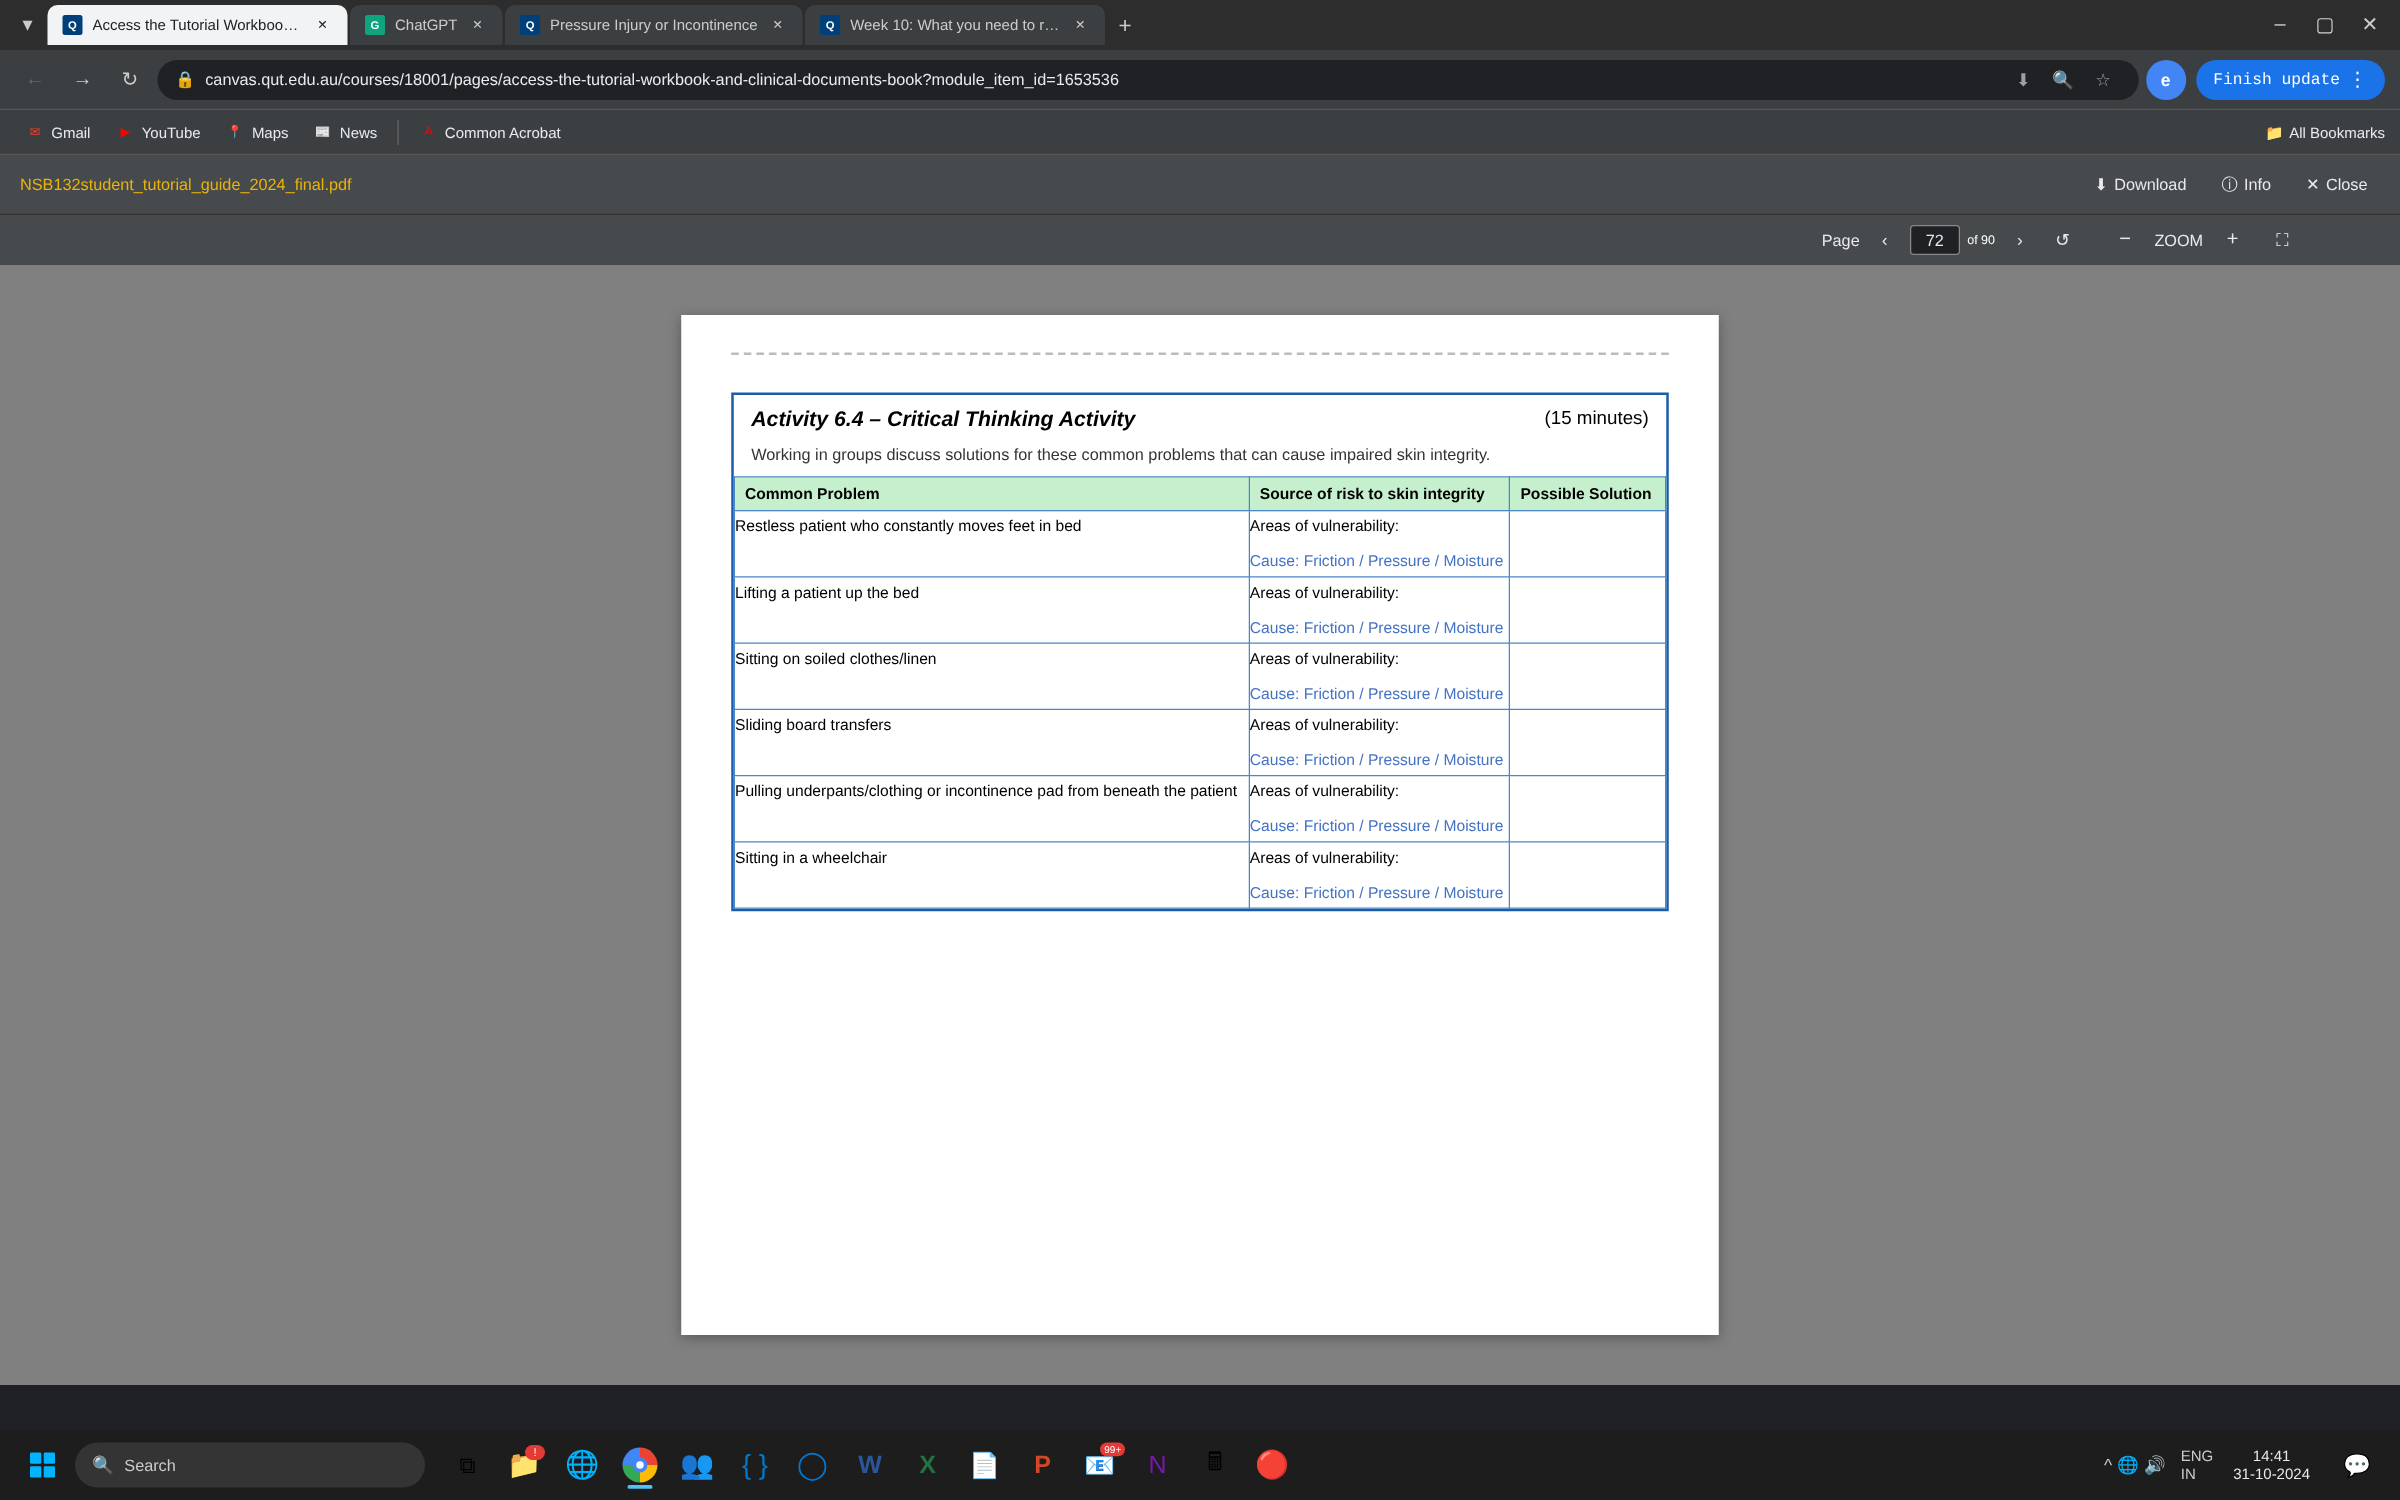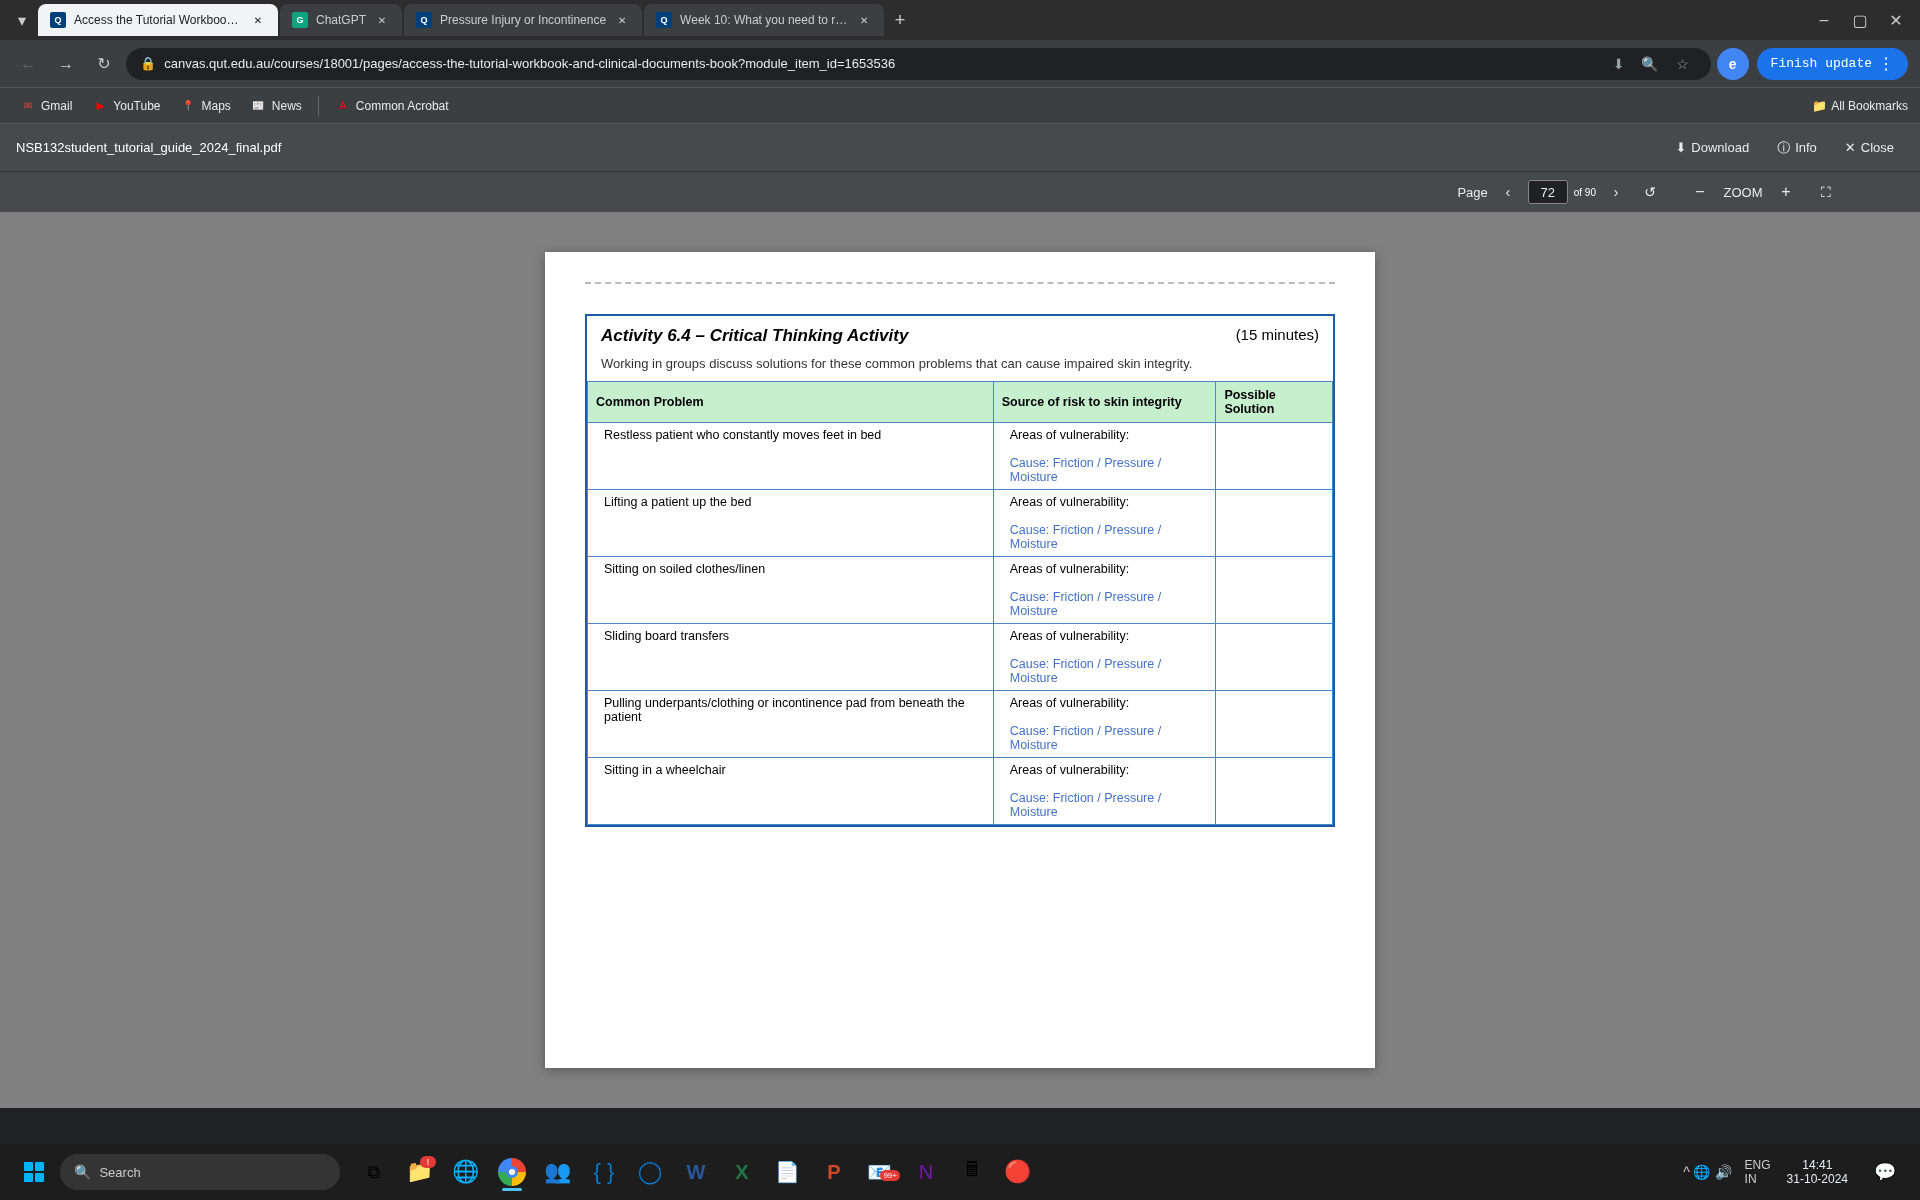--- a/index.html
+++ b/index.html
@@ -42,7 +42,7 @@
     
     .pdf-viewer { background: #f1f3f4; height: calc(1200px - 124px - 36px); display: flex; flex-direction: column; position: relative; }
     .pdf-toolbar { display: flex; align-items: center; background: #464a4d; height: 48px; padding: 0 16px; border-bottom: 1px solid #333; gap: 8px; }
-    .pdf-filename { color: #ffffff; font-size: 13px; font-weight: 500; flex: 1; }
+    .pdf-filename { color: #eab308; font-size: 13px; font-weight: 500; flex: 1; }
     .pdf-action-btn { display: flex; align-items: center; gap: 5px; color: #e8eaed; font-size: 13px; cursor: pointer; padding: 4px 10px; border-radius: 4px; }
     .pdf-close-btn { display: flex; align-items: center; gap: 5px; color: #e8eaed; font-size: 13px; cursor: pointer; padding: 4px 10px; border-radius: 4px; }
 

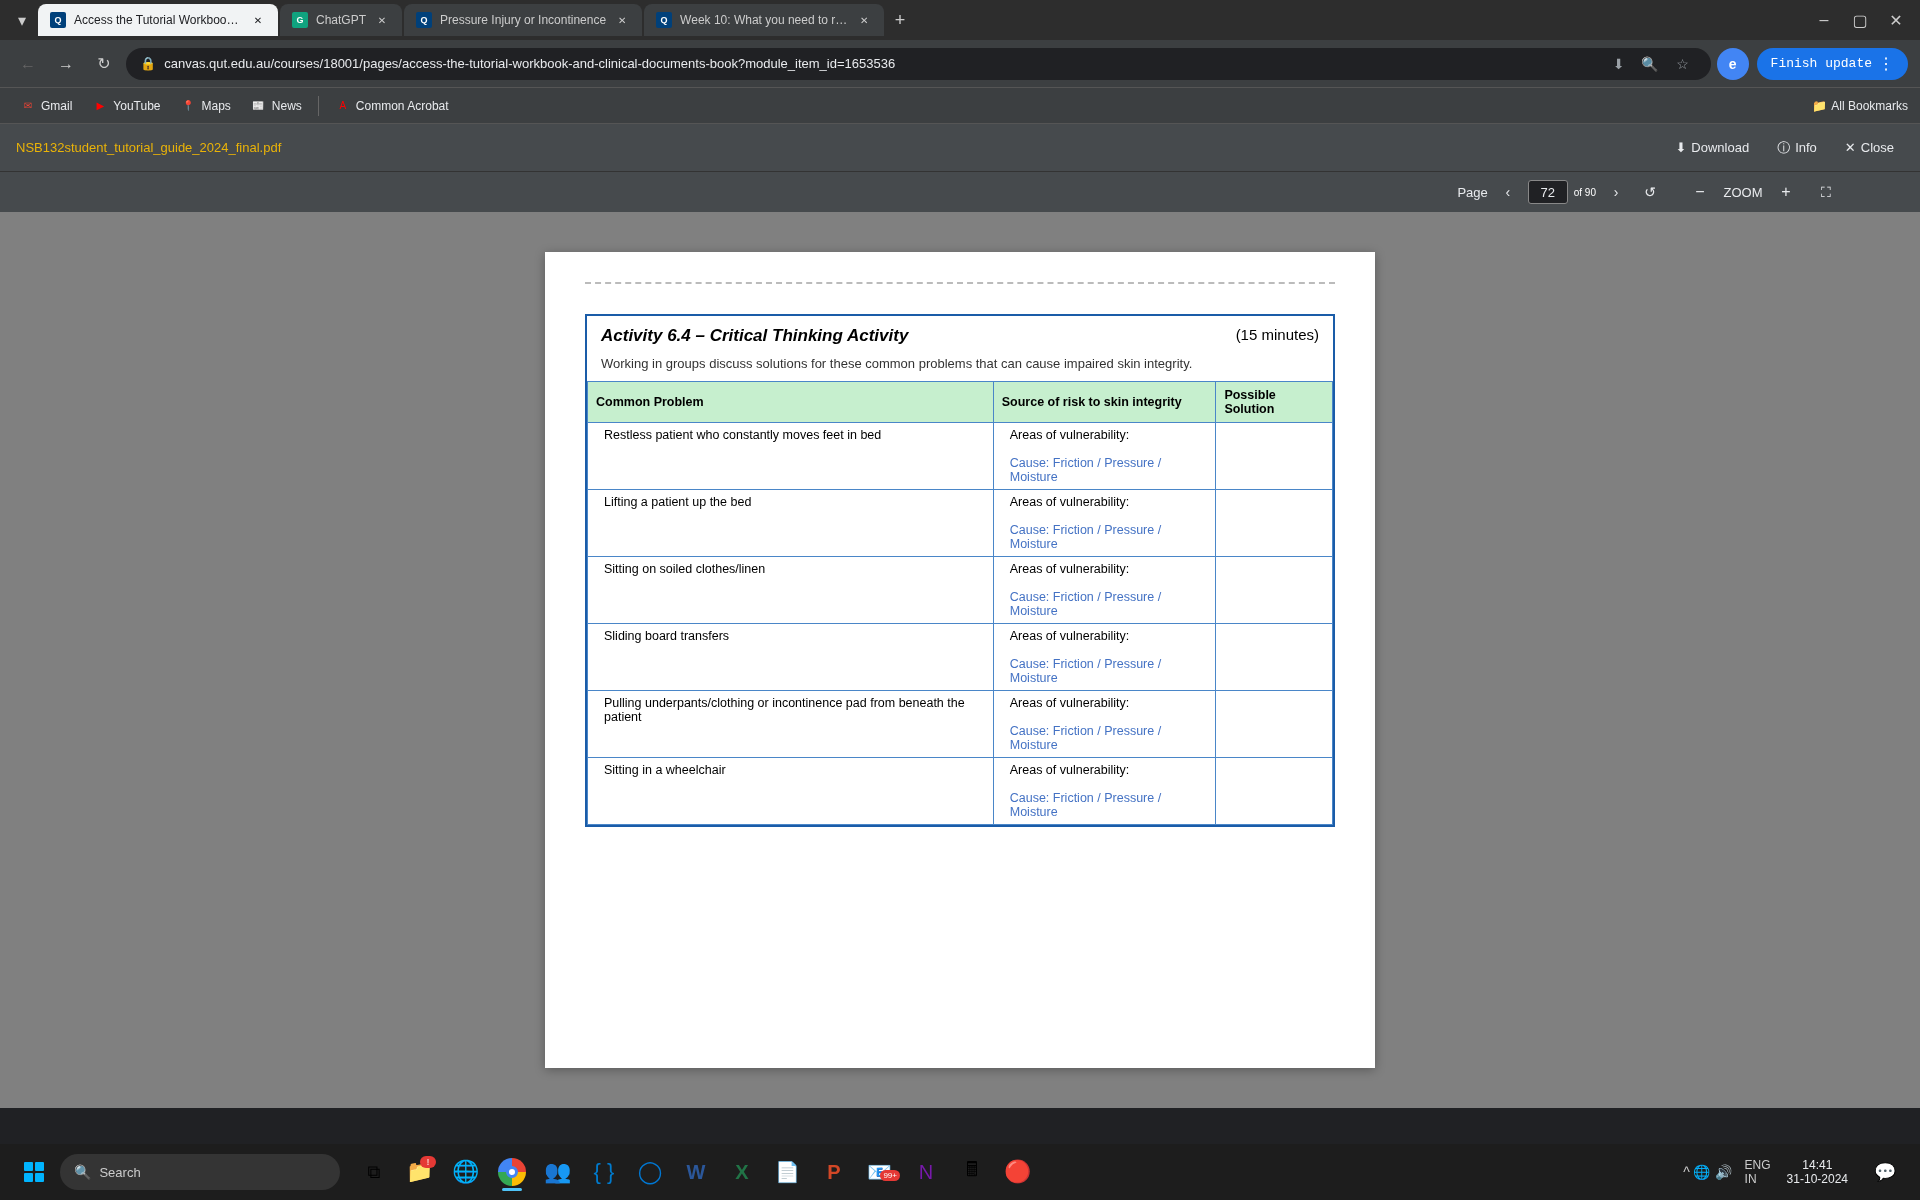--- a/index.html
+++ b/index.html
@@ -74,7 +74,7 @@
     
     .data-table { width: 100%; border-collapse: collapse; font-size: 12.5px; }
     .data-table th { background: #c6efce; border: 1px solid #4a86c8; padding: 6px 8px; text-align: left; font-weight: bold; color: #000; }
-    .data-table td { border: 1px solid #4a86c8; padding: 5px 16px; vertical-align: top; color: #000; }
+    .data-table td { border: 1px solid #4a86c8; padding: 5px 0; vertical-align: top; color: #000; }
     .data-table td .cause-text { color: #4472c4; }
 
     

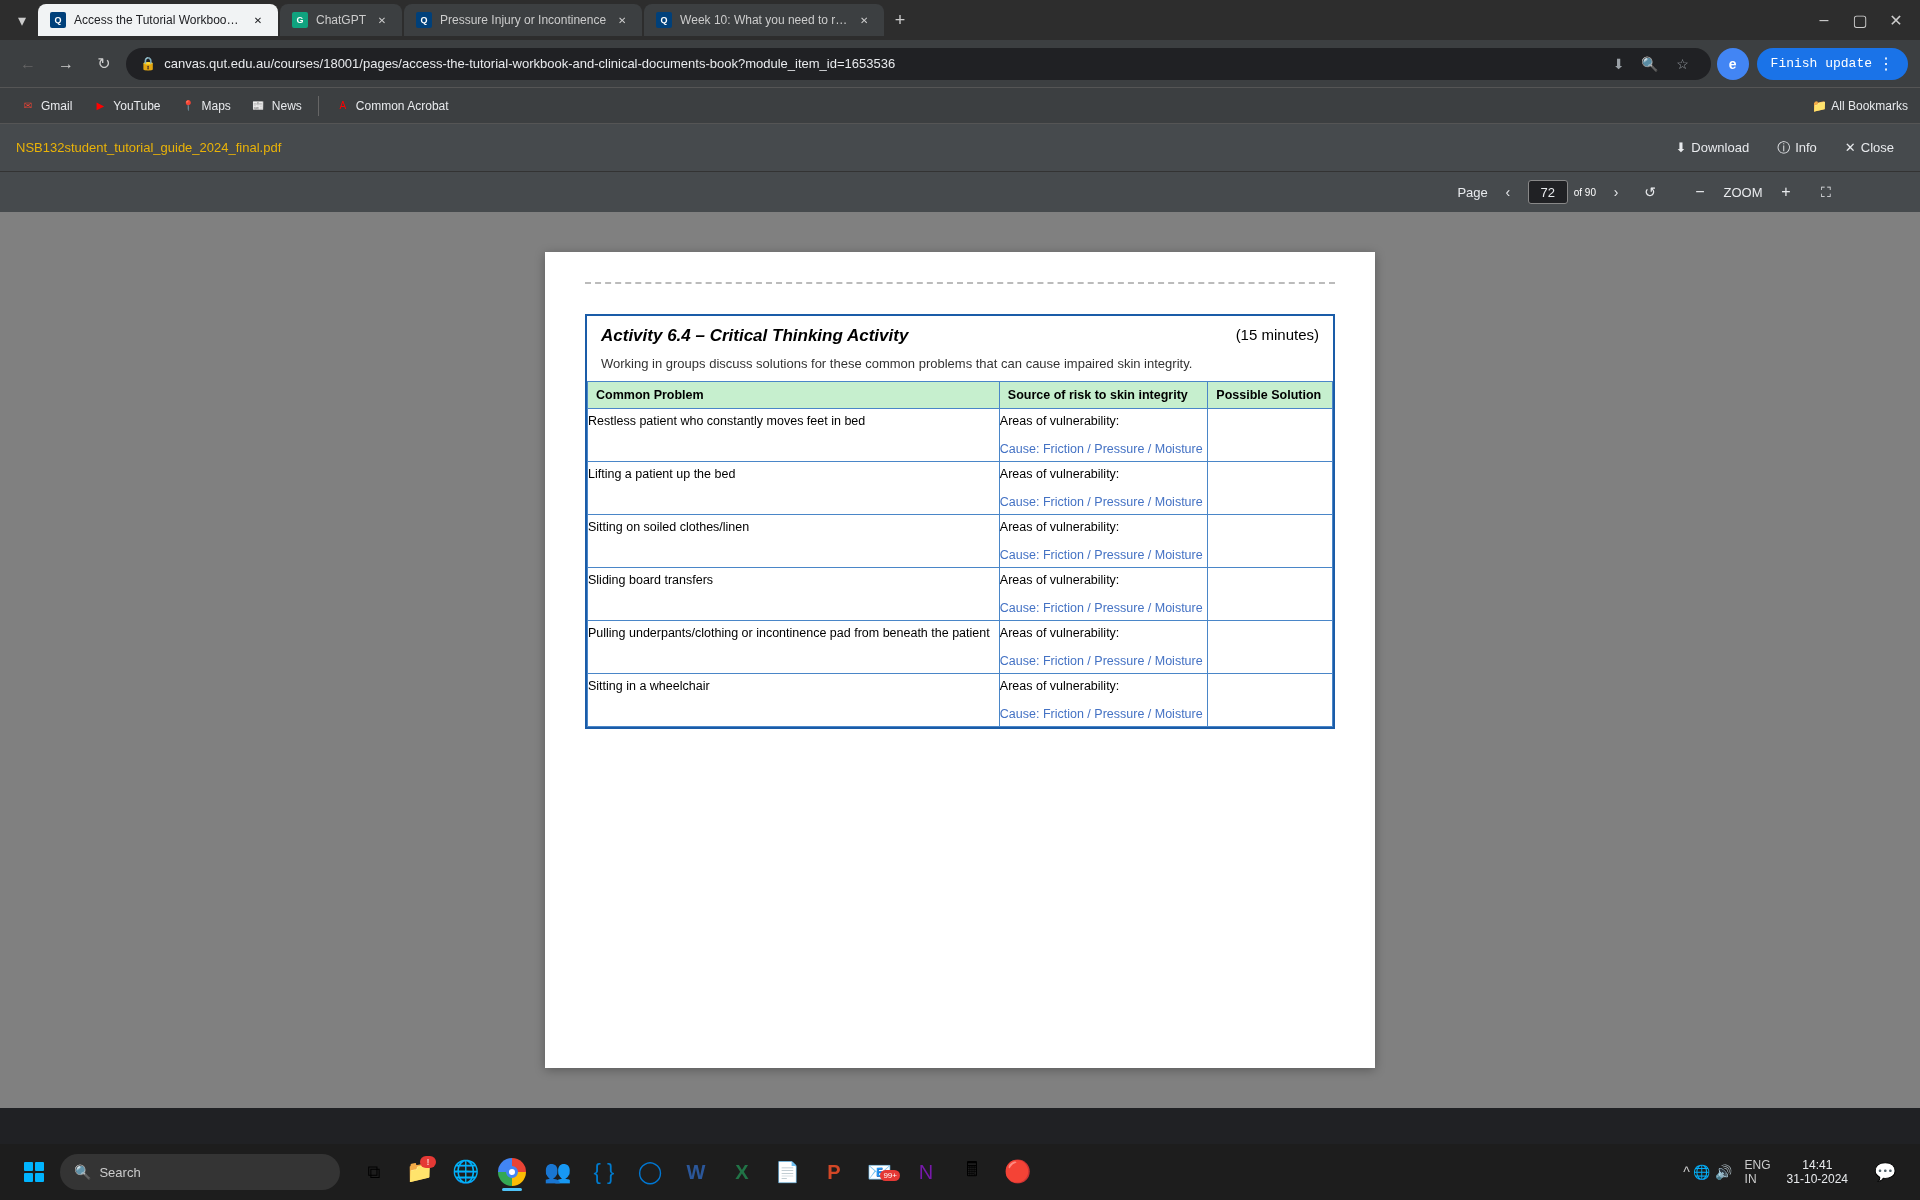--- a/index.html
+++ b/index.html
@@ -98,7 +98,7 @@
     .sys-icon { font-size: 14px; color: #ccc; }
     .taskbar-time { display: flex; flex-direction: column; align-items: center; color: #e8eaed; font-size: 12px; cursor: pointer; padding: 4px 8px; border-radius: 4px; }
     .badge-red { position: absolute; top: 6px; right: 6px; background: #e53935; color: white; font-size: 9px; border-radius: 8px; padding: 1px 4px; min-width: 16px; text-align: center; }
-    .badge-num { position: absolute; top: 20px; right: 2px; background: #e53935; color: white; font-size: 8px; border-radius: 8px; padding: 1px 3px; }
+    .badge-num { position: absolute; top: 4px; right: 2px; background: #e53935; color: white; font-size: 8px; border-radius: 8px; padding: 1px 3px; }
 
     
     .gmail-icon { color: #ea4335; }

